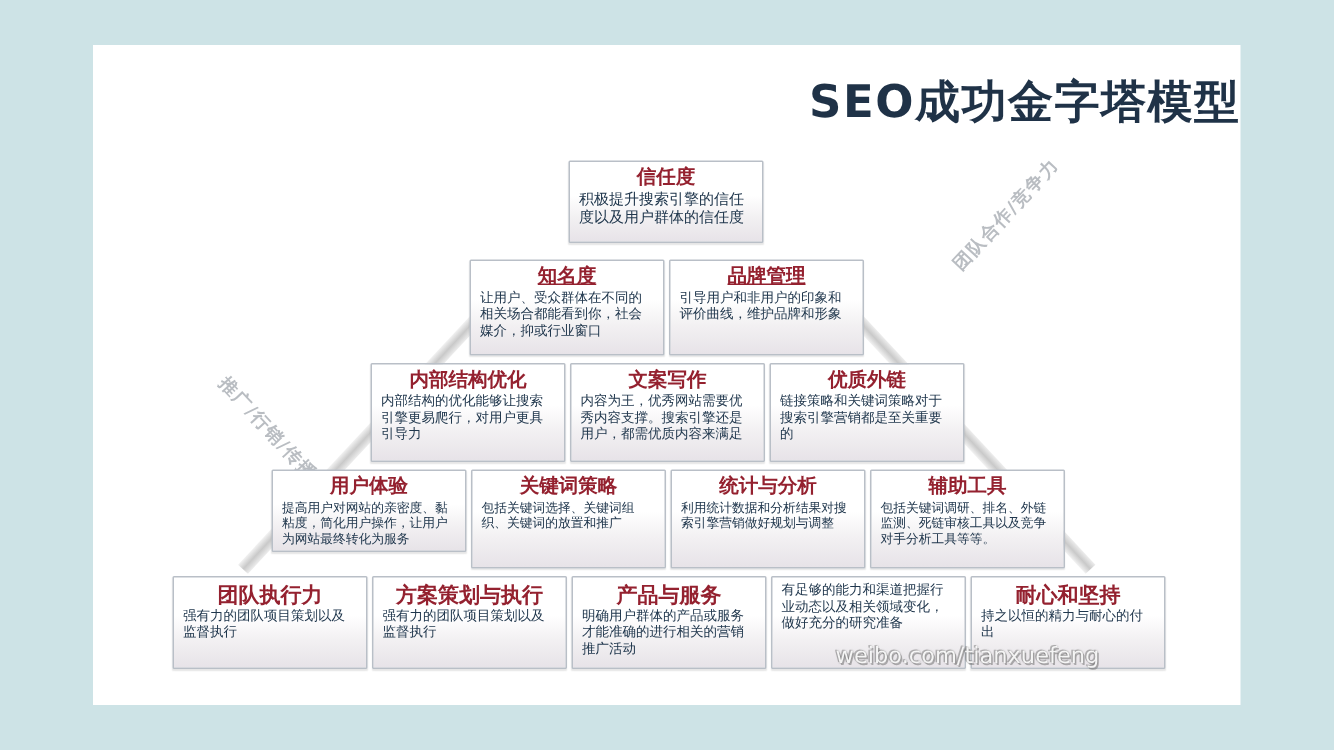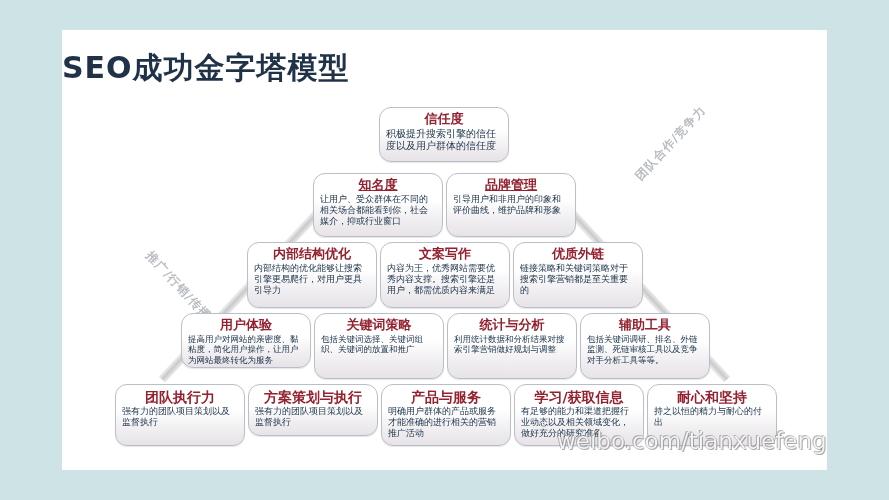--- a/index.html
+++ b/index.html
@@ -19,7 +19,7 @@
   #title{
     position:absolute;
     left:0;top:18px;width:765px;
-    text-align:left;
+    text-align:right;
     font-size:30px;
     letter-spacing:1px;
     color:#1f3247;

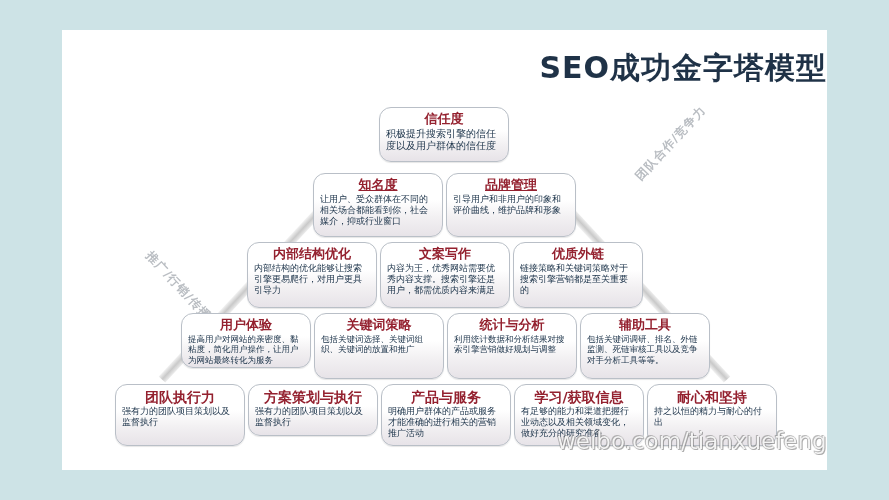--- a/index.html
+++ b/index.html
@@ -54,7 +54,7 @@
     position:absolute;
     box-sizing:border-box;
     border:1px solid #b9bfc7;
-    border-radius:12px;
+    border-radius:1px;
     background:linear-gradient(to bottom,#ffffff 0%,#ffffff 42%,#f2f0f2 70%,#e7e3e8 100%);
     box-shadow:0 1px 1px rgba(0,0,0,.10);
     padding:4px 6px 3px 6px;

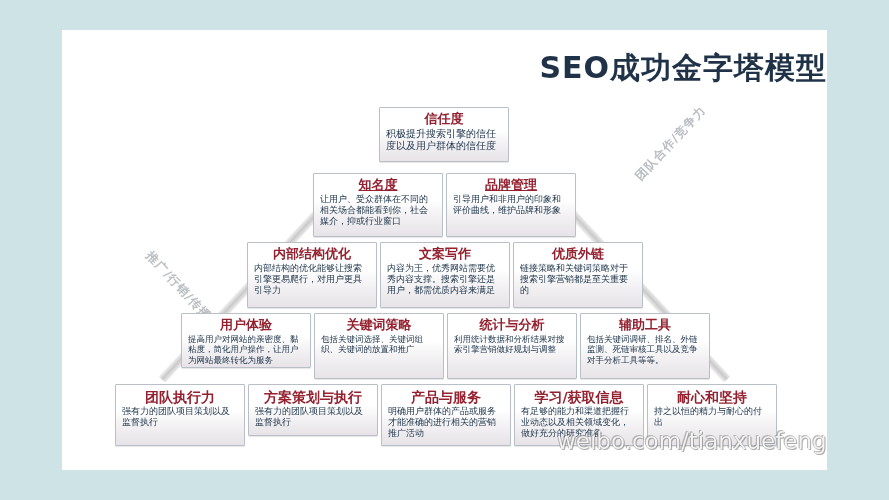--- a/index.html
+++ b/index.html
@@ -153,7 +153,7 @@
     <div class="hd">团队执行力</div>
     <div class="bd">强有力的团队项目策划以及监督执行</div>
   </div>
-  <div class="box r5" style="left:186px;top:354px;width:130px;height:52px;">
+  <div class="box r5" style="left:186px;top:354px;width:130px;height:62px;">
     <div class="hd">方案策划与执行</div>
     <div class="bd">强有力的团队项目策划以及监督执行</div>
   </div>

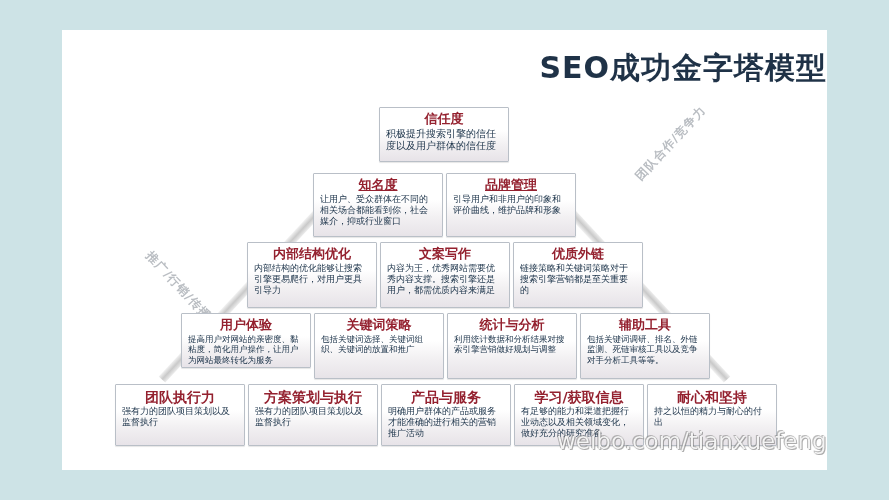--- a/index.html
+++ b/index.html
@@ -162,7 +162,6 @@
     <div class="bd">明确用户群体的产品或服务才能准确的进行相关的营销推广活动</div>
   </div>
   <div class="box r5" style="left:452px;top:354px;width:130px;height:62px;">
-    <div class="hd">学习/获取信息</div>
     <div class="bd">有足够的能力和渠道把握行业动态以及相关领域变化，做好充分的研究准备</div>
   </div>
   <div class="box r5" style="left:585px;top:354px;width:130px;height:62px;">

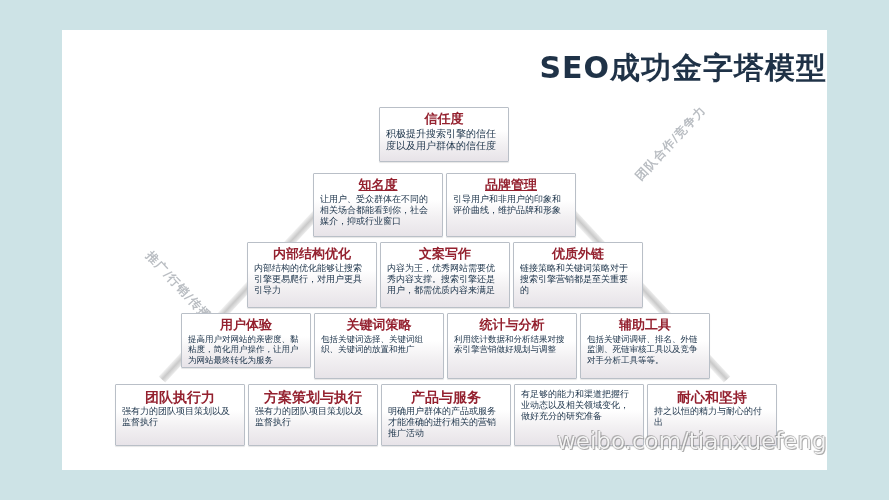--- a/index.html
+++ b/index.html
@@ -82,7 +82,7 @@
   #watermark{
     position:absolute;
     left:495px;top:398px;
-    font-size:23px;
+    font-size:15px;
     font-family:"DejaVu Sans","Liberation Sans",sans-serif;
     color:rgba(255,255,255,.92);
     text-shadow:0 0 1px rgba(90,90,90,.85),1px 1px 0 rgba(120,120,120,.55),-1px -1px 0 rgba(120,120,120,.45);

